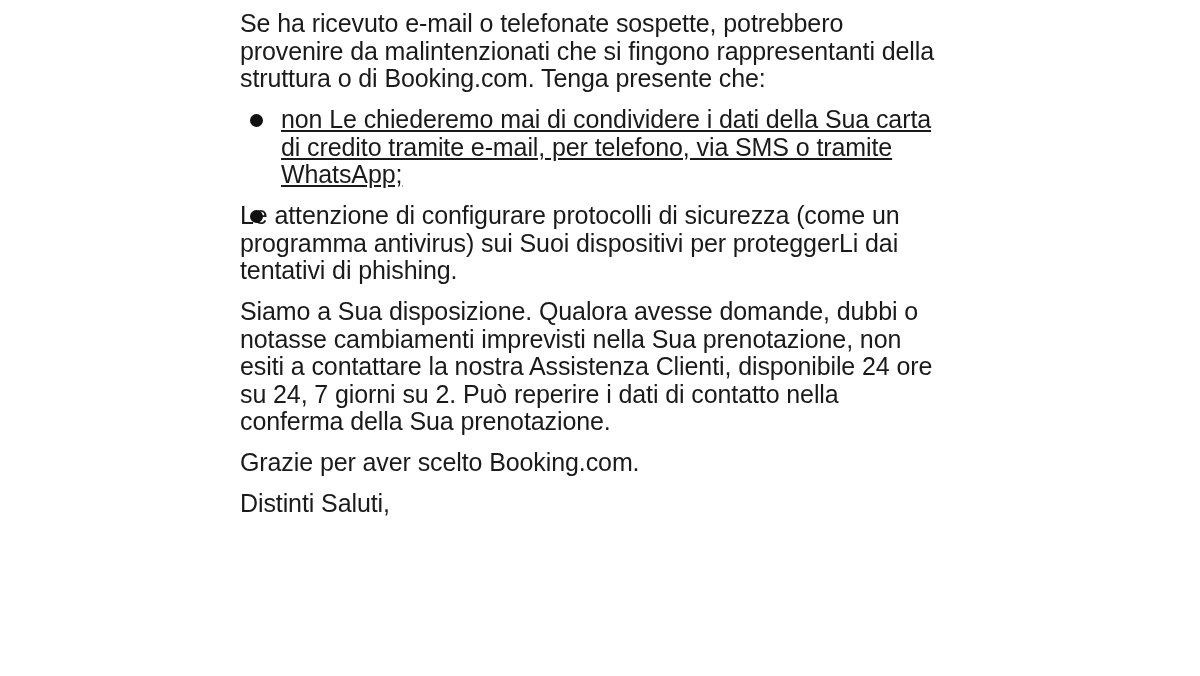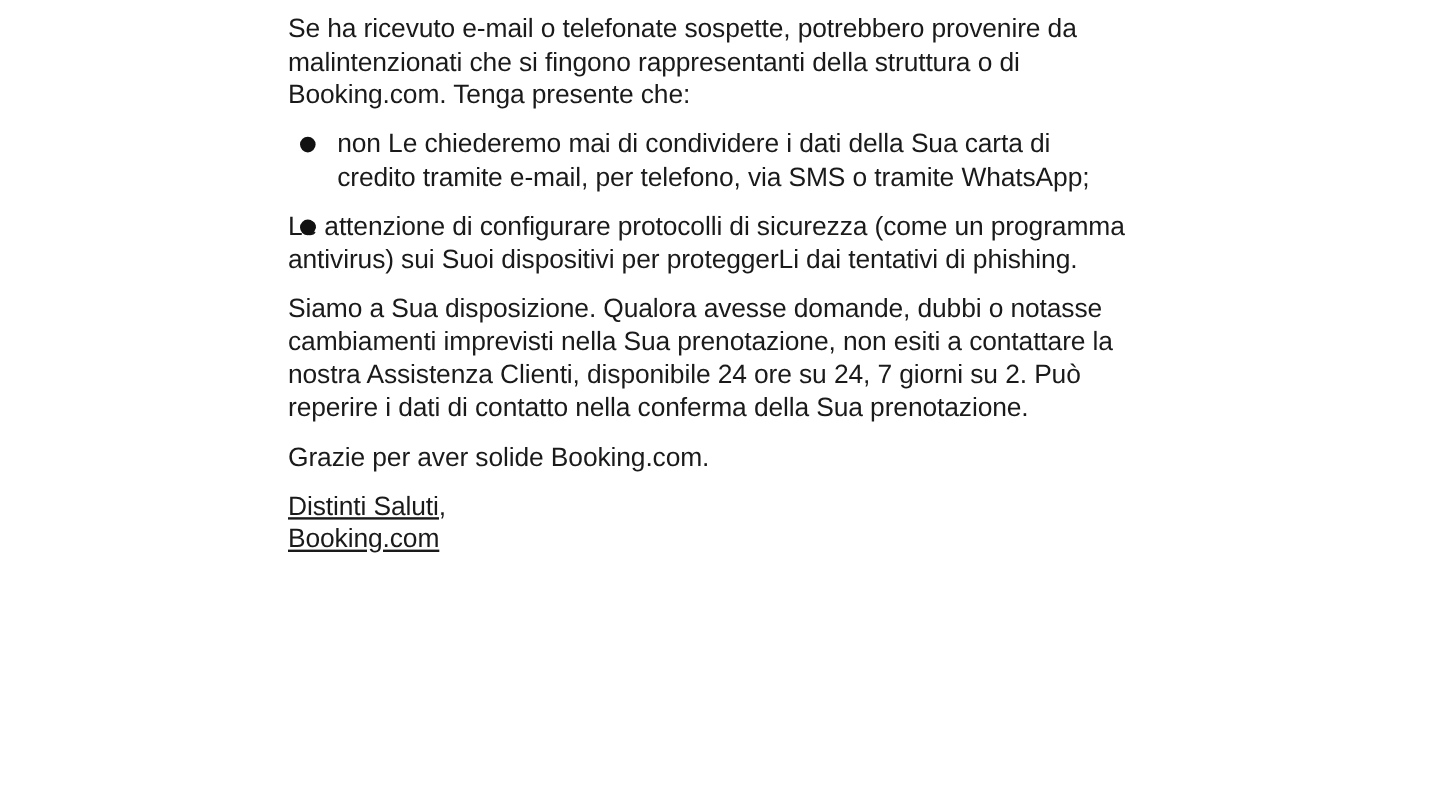--- a/index.html
+++ b/index.html
@@ -20,7 +20,7 @@
       left: 240px;
       top: 10px;
       width: 705px;
-      font-size: 22px;
+      font-size: 25px;
       line-height: 27.5px;
       letter-spacing: -0.1px;
     }

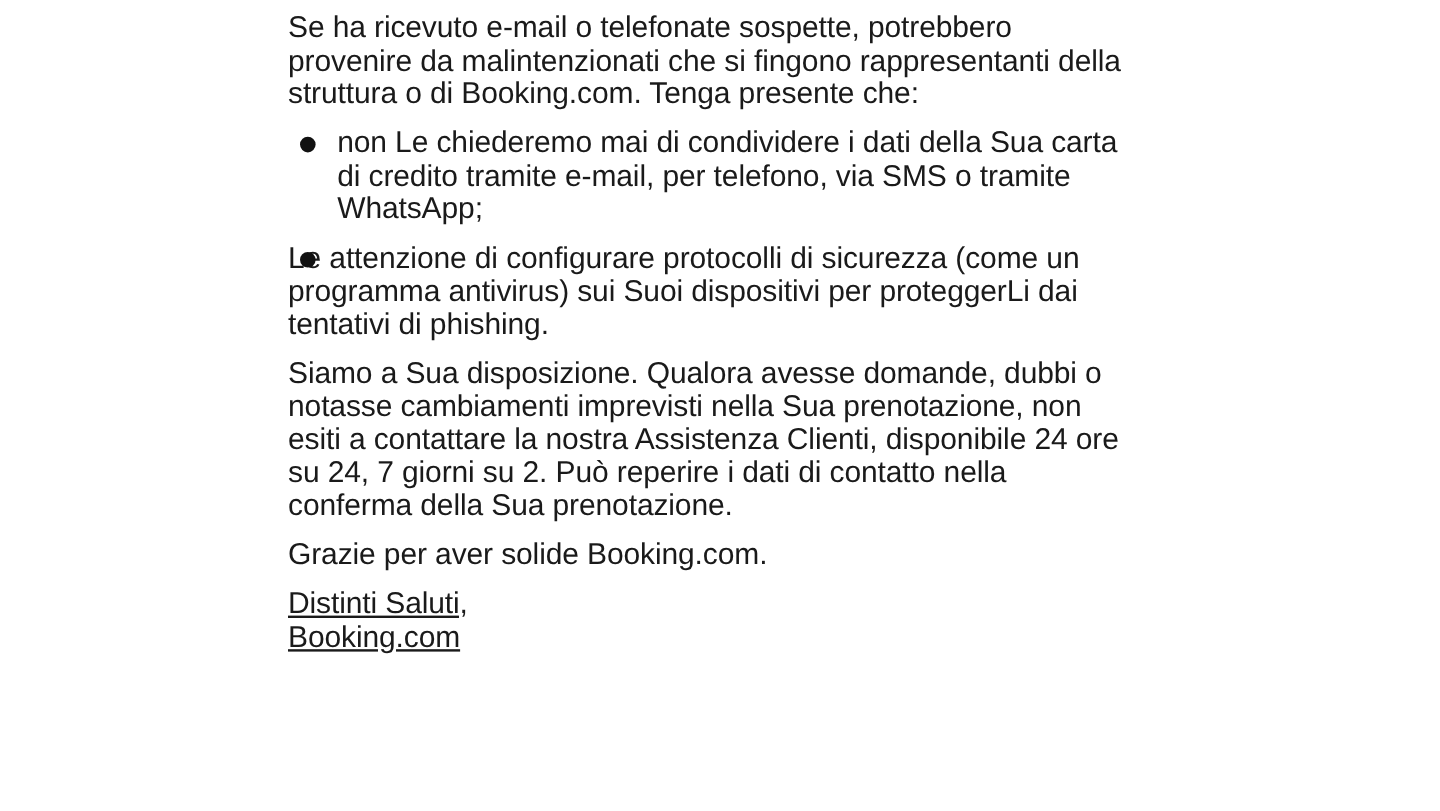--- a/index.html
+++ b/index.html
@@ -36,6 +36,7 @@
       position: relative;
       padding-left: 41px;
       margin: 0 0 13.5px 0;
+      text-decoration: underline;
     }
     .bullet-dot {
       position: absolute;

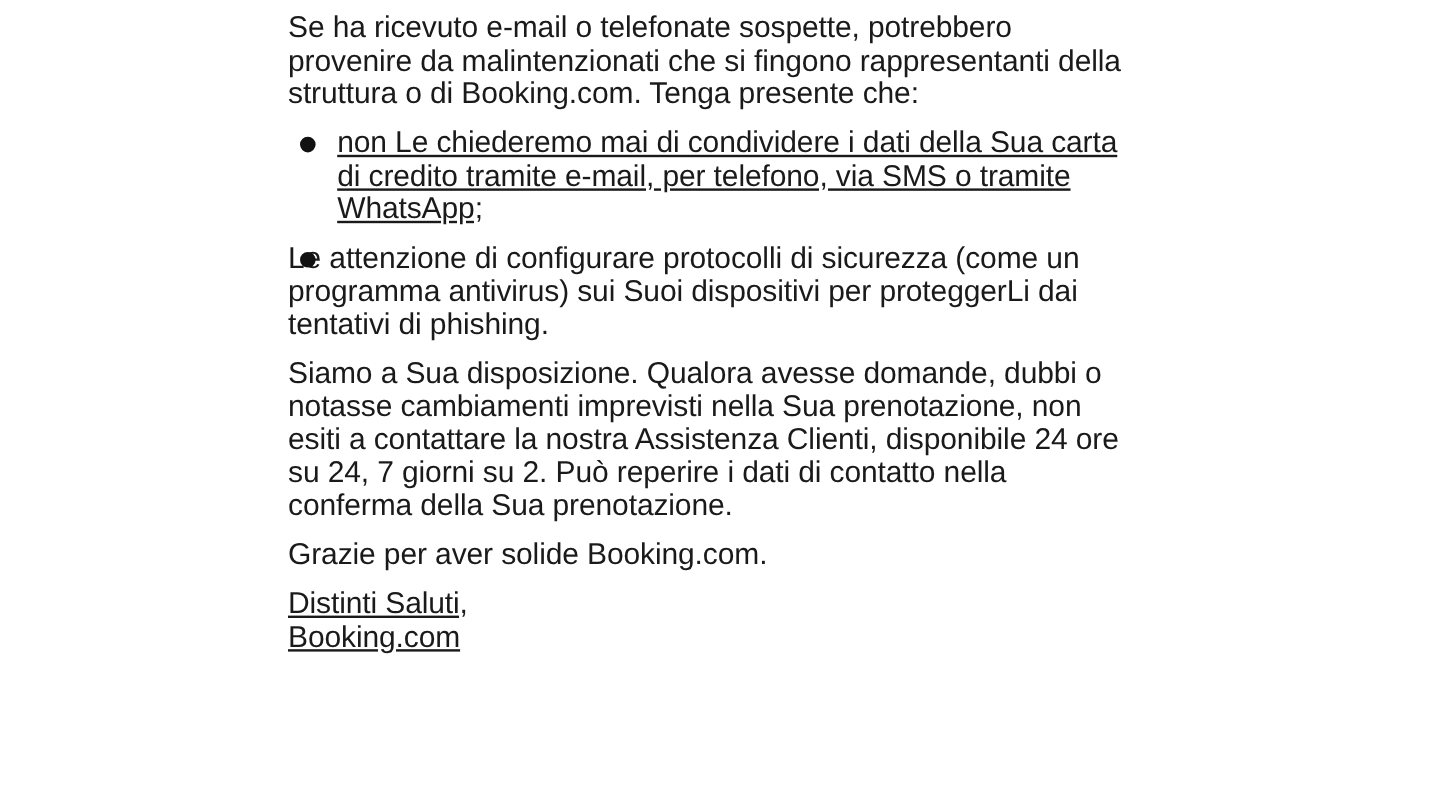--- a/index.html
+++ b/index.html
@@ -73,7 +73,7 @@
 
   <p class="para">Le attenzione di configurare protocolli di sicurezza (come un programma antivirus) sui Suoi dispositivi per proteggerLi dai tentativi di phishing.</p>
   <p class="para">Siamo a Sua disposizione. Qualora avesse domande, dubbi o notasse cambiamenti imprevisti nella Sua prenotazione, non esiti a contattare la nostra Assistenza Clienti, disponibile 24 ore su 24, 7 giorni su 2. Può reperire i dati di contatto nella conferma della Sua prenotazione.</p>
-  <p class="para">Grazie per aver solide Booking.com.</p>
+  <p class="para">Grazie per aver scelto Booking.com.</p>
 
   <p class="signoff">
     <span>Distinti Saluti,</span>

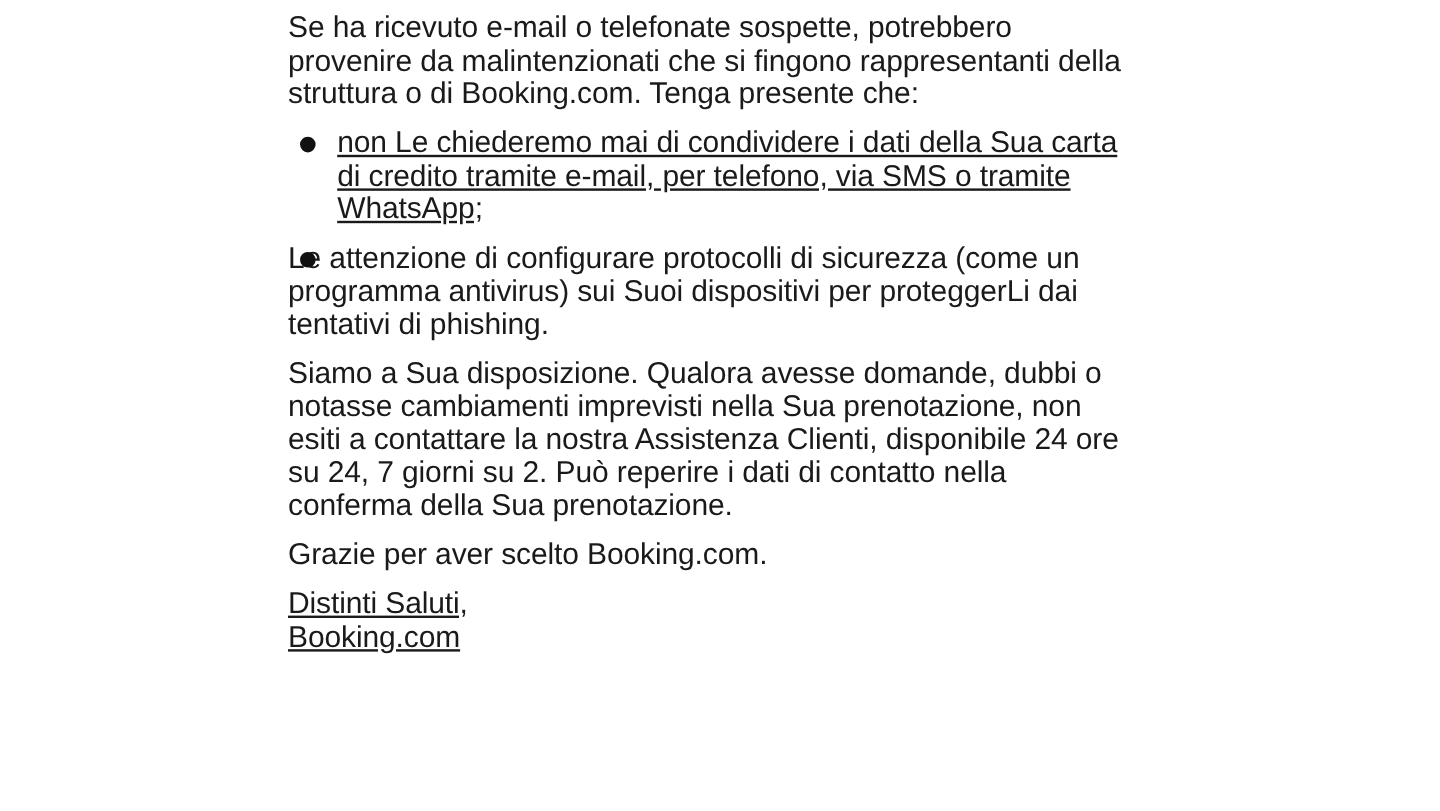--- a/index.html
+++ b/index.html
@@ -49,7 +49,6 @@
     }
     .signoff {
       margin: 0;
-      text-decoration: underline;
     }
     .signoff span {
       display: block;

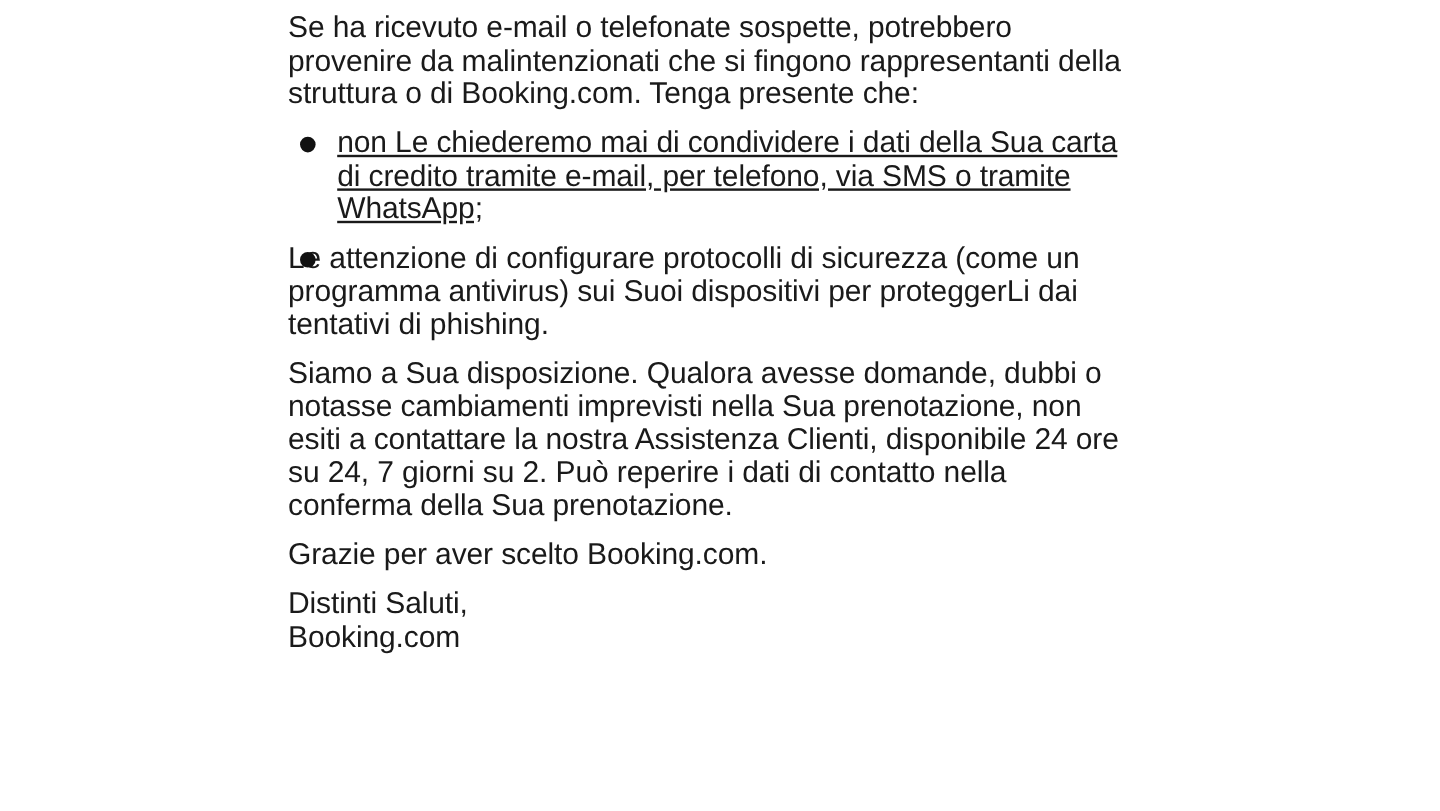--- a/index.html
+++ b/index.html
@@ -76,7 +76,6 @@
 
   <p class="signoff">
     <span>Distinti Saluti,</span>
-    <span>Booking.com</span>
   </p>
 </div>
 

